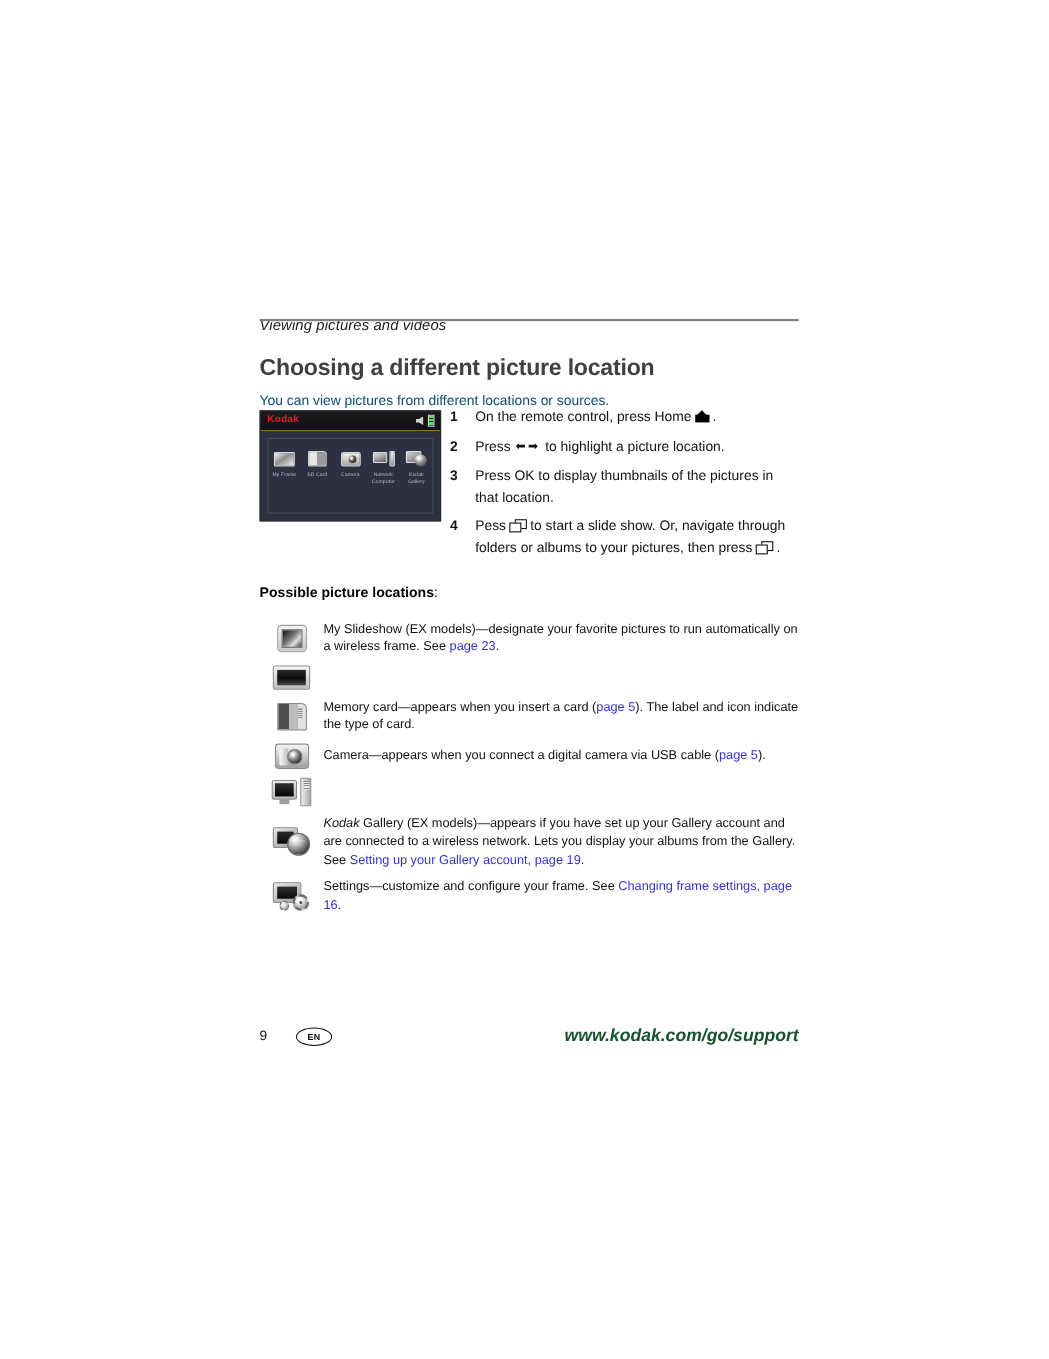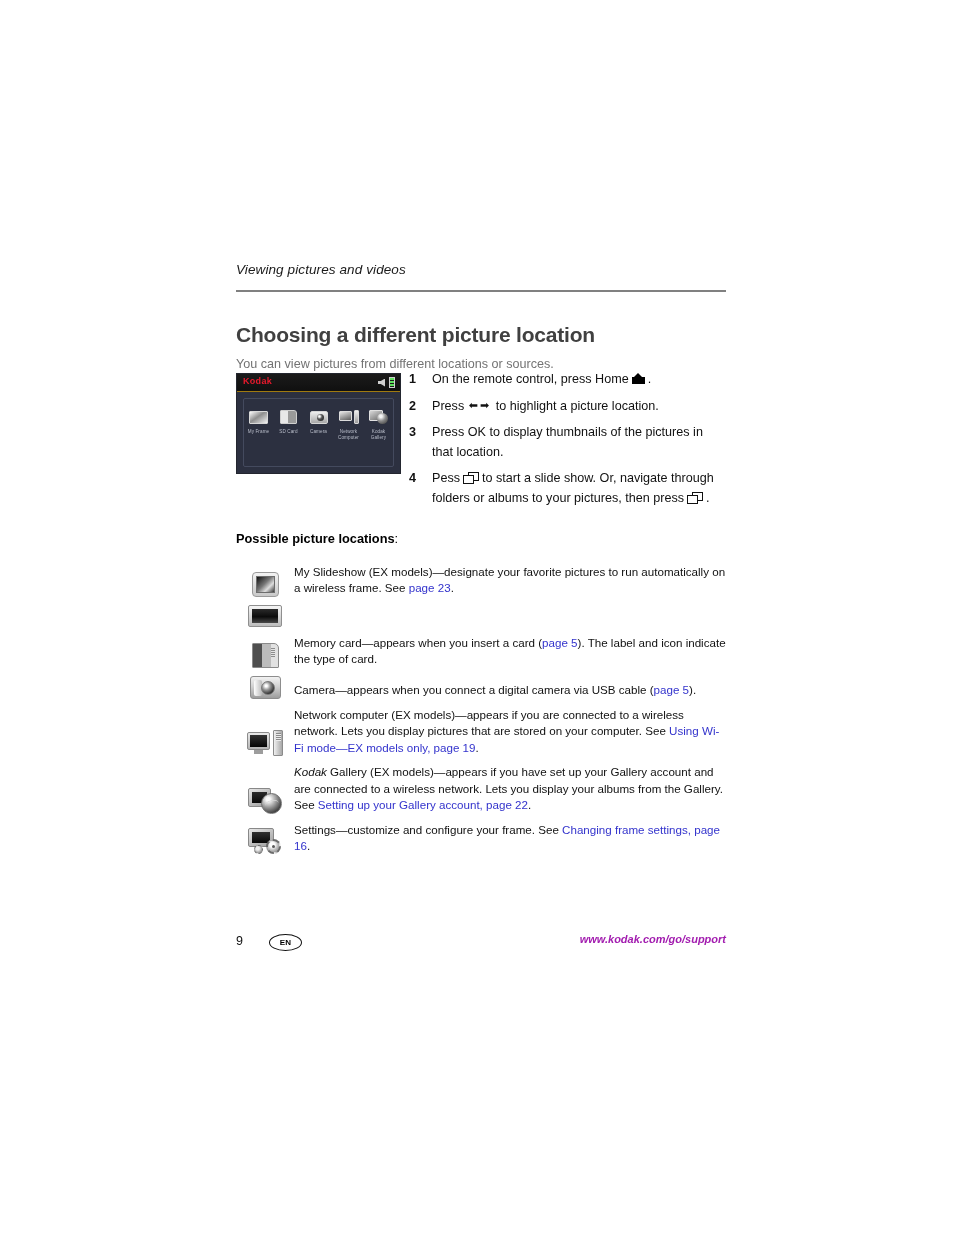--- a/index.html
+++ b/index.html
@@ -27,7 +27,7 @@
   .running-header {
     position: absolute;
     left: 0;
-    top: 262px;
+    top: 288px;
     width: 490px;
     font-size: 13.5px;
     font-style: italic;

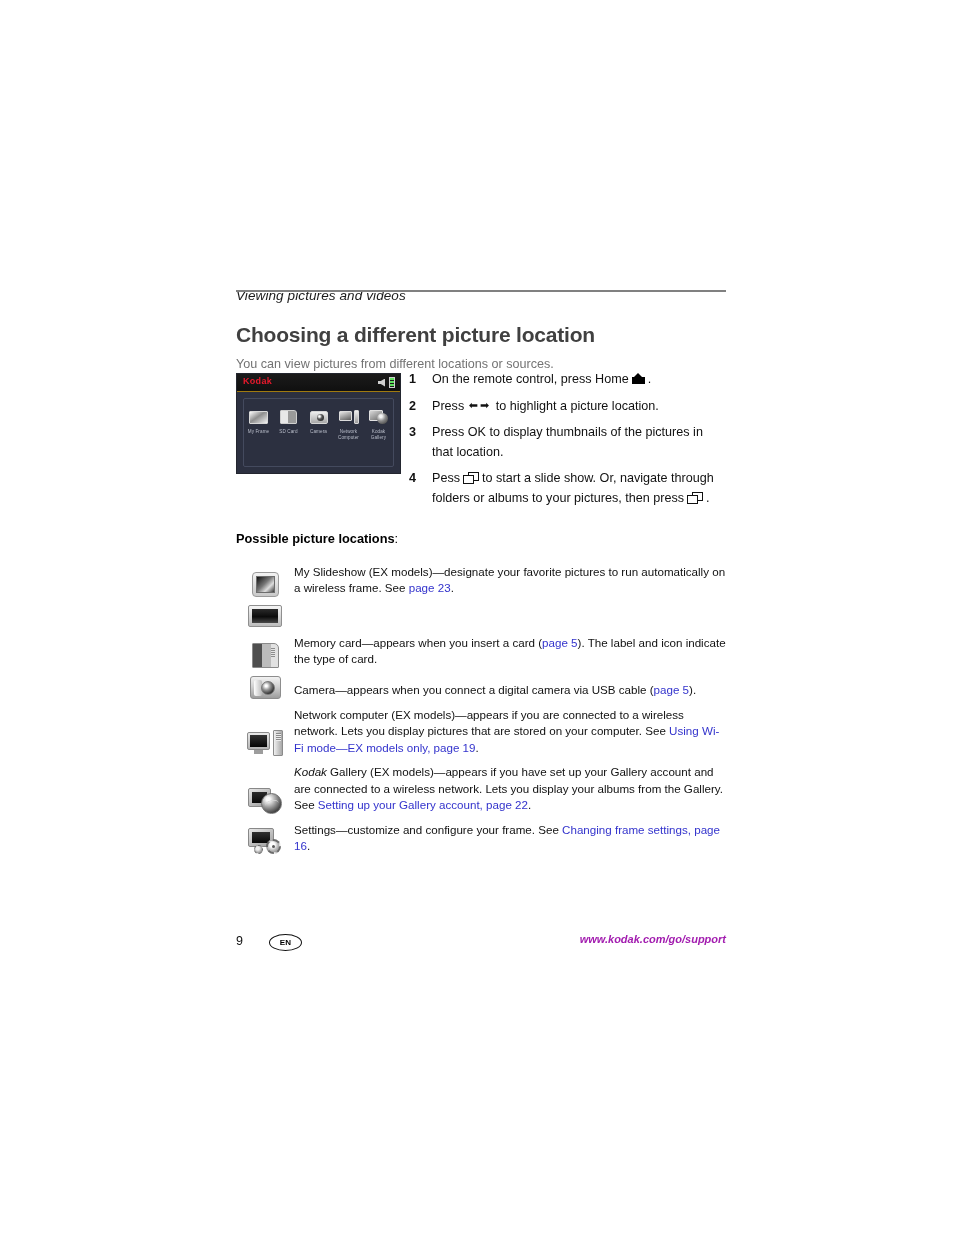--- a/index.html
+++ b/index.html
@@ -60,7 +60,7 @@
     top: 344px;
     width: 490px;
     font-size: 12.6px;
-    color: #737373;
+    color: #0c4a6e;
   }
 
   

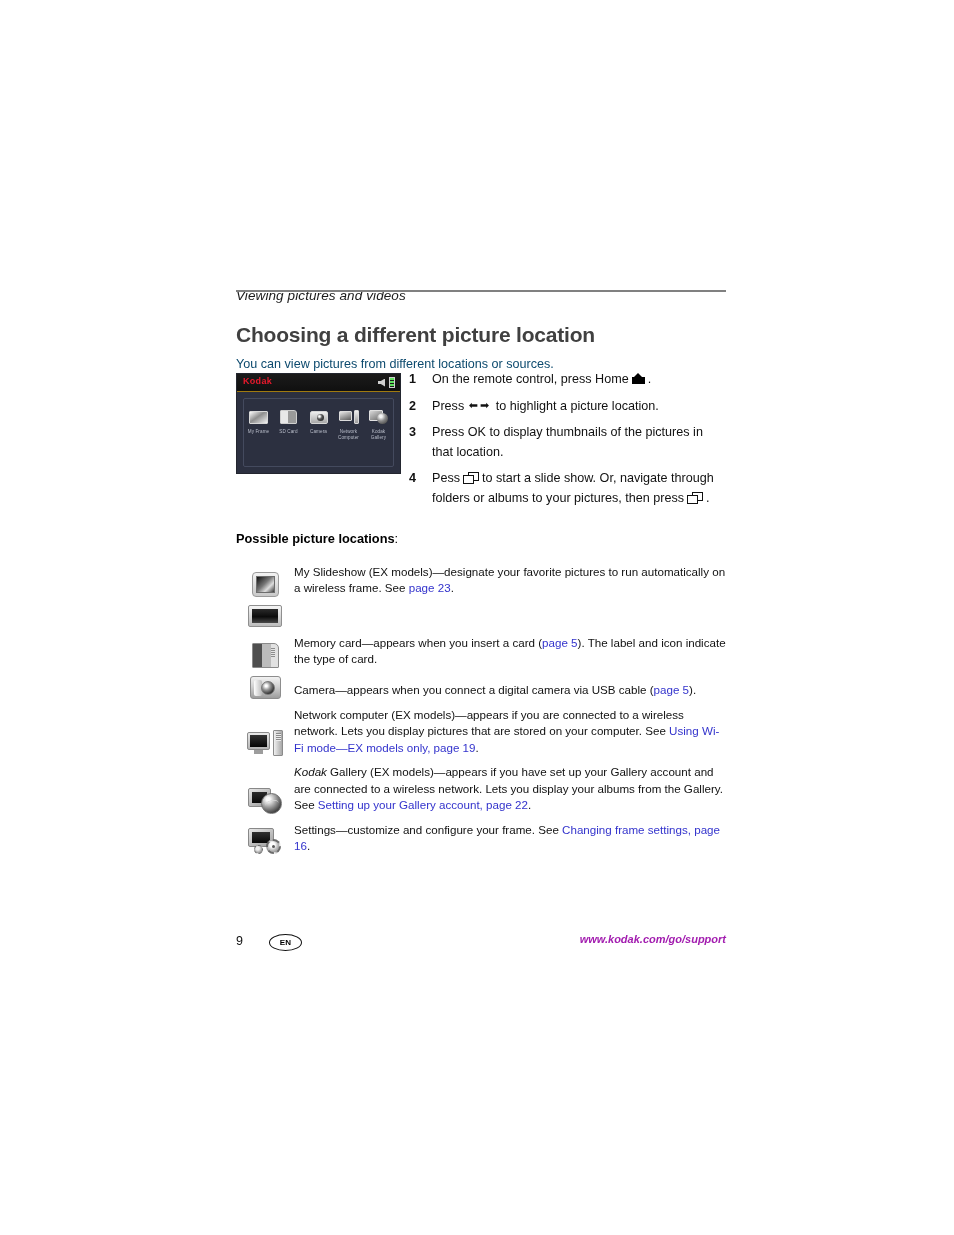--- a/index.html
+++ b/index.html
@@ -284,7 +284,7 @@
   }
   .loc-row {
     display: flex;
-    align-items: flex-end;
+    align-items: center;
     margin-bottom: 7px;
   }
   .loc-icon {

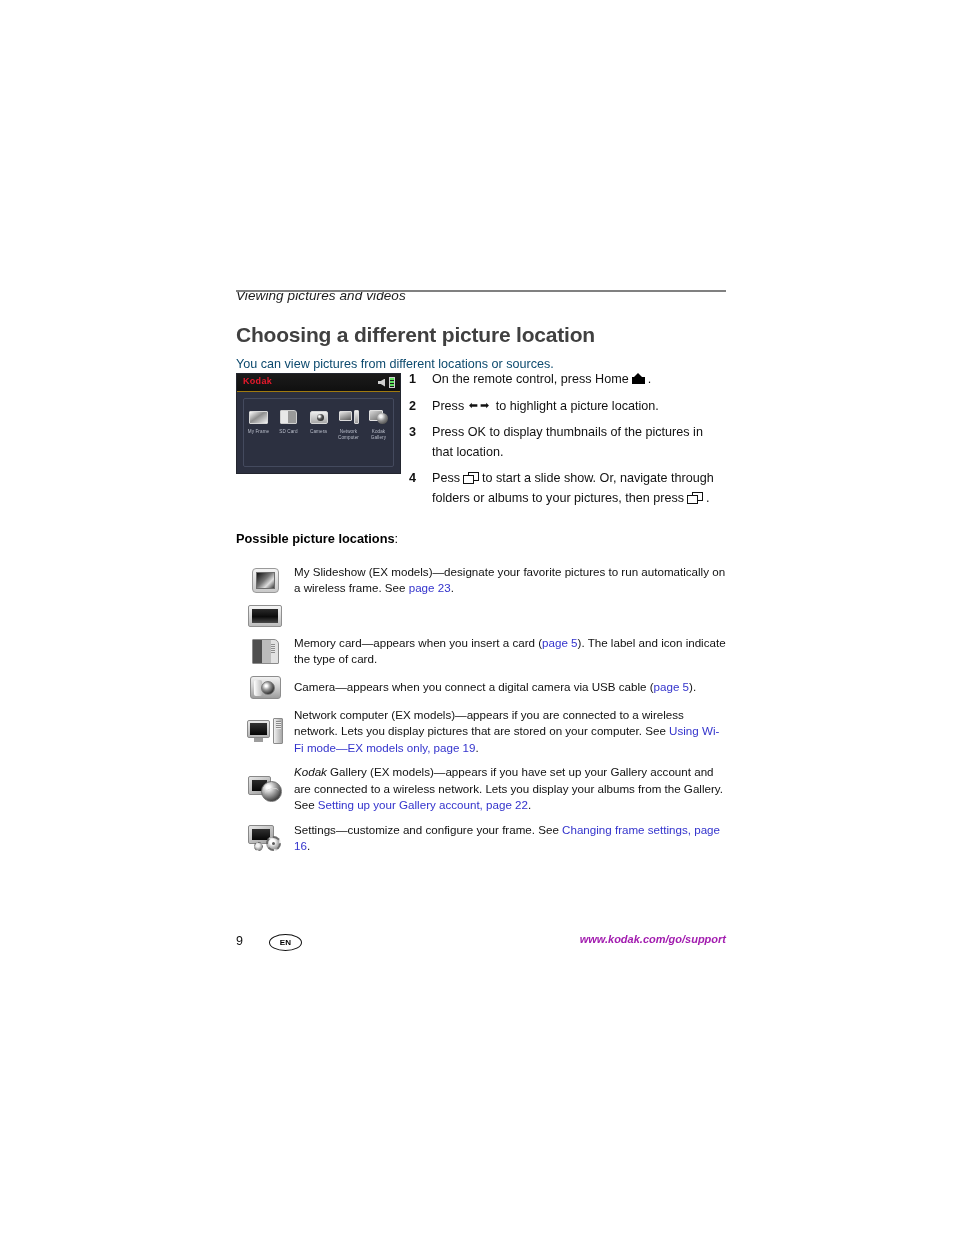--- a/index.html
+++ b/index.html
@@ -628,9 +628,6 @@
             <span class="tower"></span>
           </span>
       </div>
-      <div class="loc-text">
-        <span>Network computer (EX models)—appears if you are connected to a wireless network. Lets you display pictures that are stored on your computer. See </span><span class="link">Using Wi-Fi mode—EX models only, page 19</span><span>.</span>
-      </div>
     </div>
 
     <div class="loc-row">

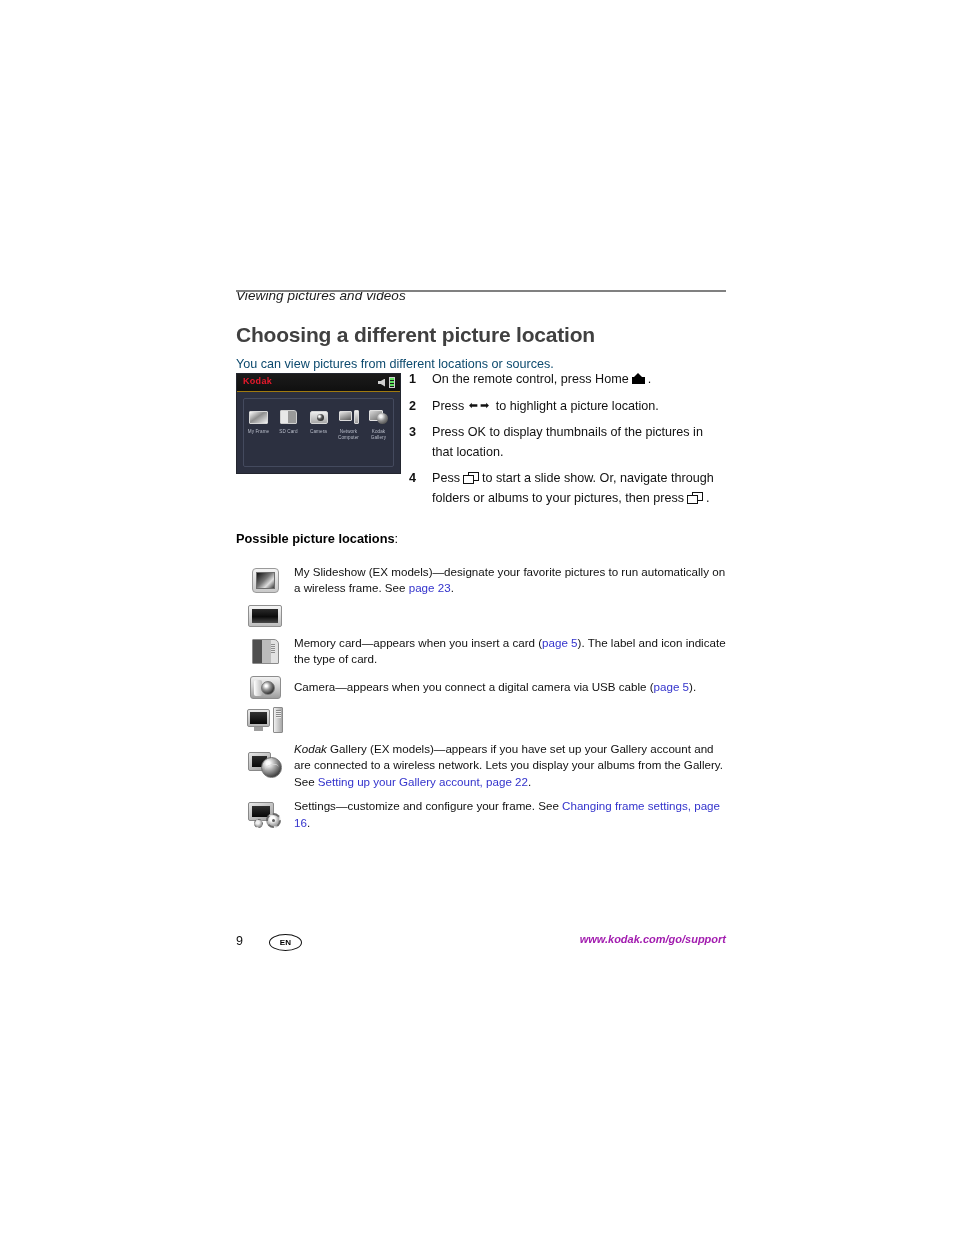--- a/index.html
+++ b/index.html
@@ -638,7 +638,7 @@
           </span>
       </div>
       <div class="loc-text">
-        <span class="ital">Kodak</span><span> Gallery (EX models)—appears if you have set up your Gallery account and are connected to a wireless network. Lets you display your albums from the Gallery. See </span><span class="link">Setting up your Gallery account, page 22</span><span>.</span>
+        <span class="ital">Kodak</span><span> Gallery (EX models)—appears if you have set up your Gallery account and are connected to a wireless network. Lets you display your albums from the Gallery. See </span><span class="link">Setting up your Gallery account, page 19</span><span>.</span>
       </div>
     </div>
 

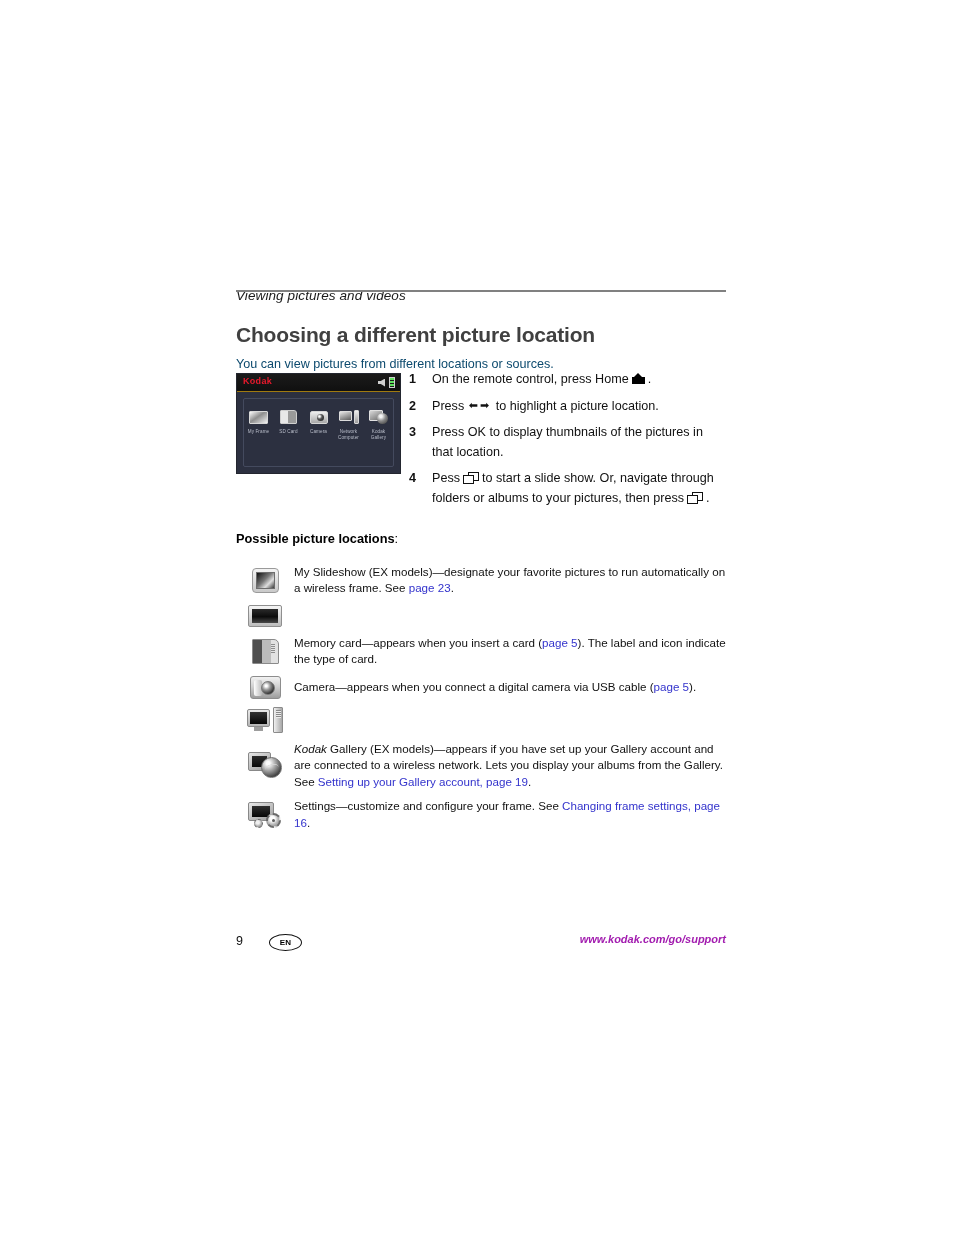--- a/index.html
+++ b/index.html
@@ -493,10 +493,10 @@
     position: absolute;
     right: 0;
     top: 1px;
-    font-size: 11px;
+    font-size: 16px;
     font-style: italic;
     font-weight: bold;
-    color: #a21caf;
+    color: #14532d;
   }
 </style>
 </head>

